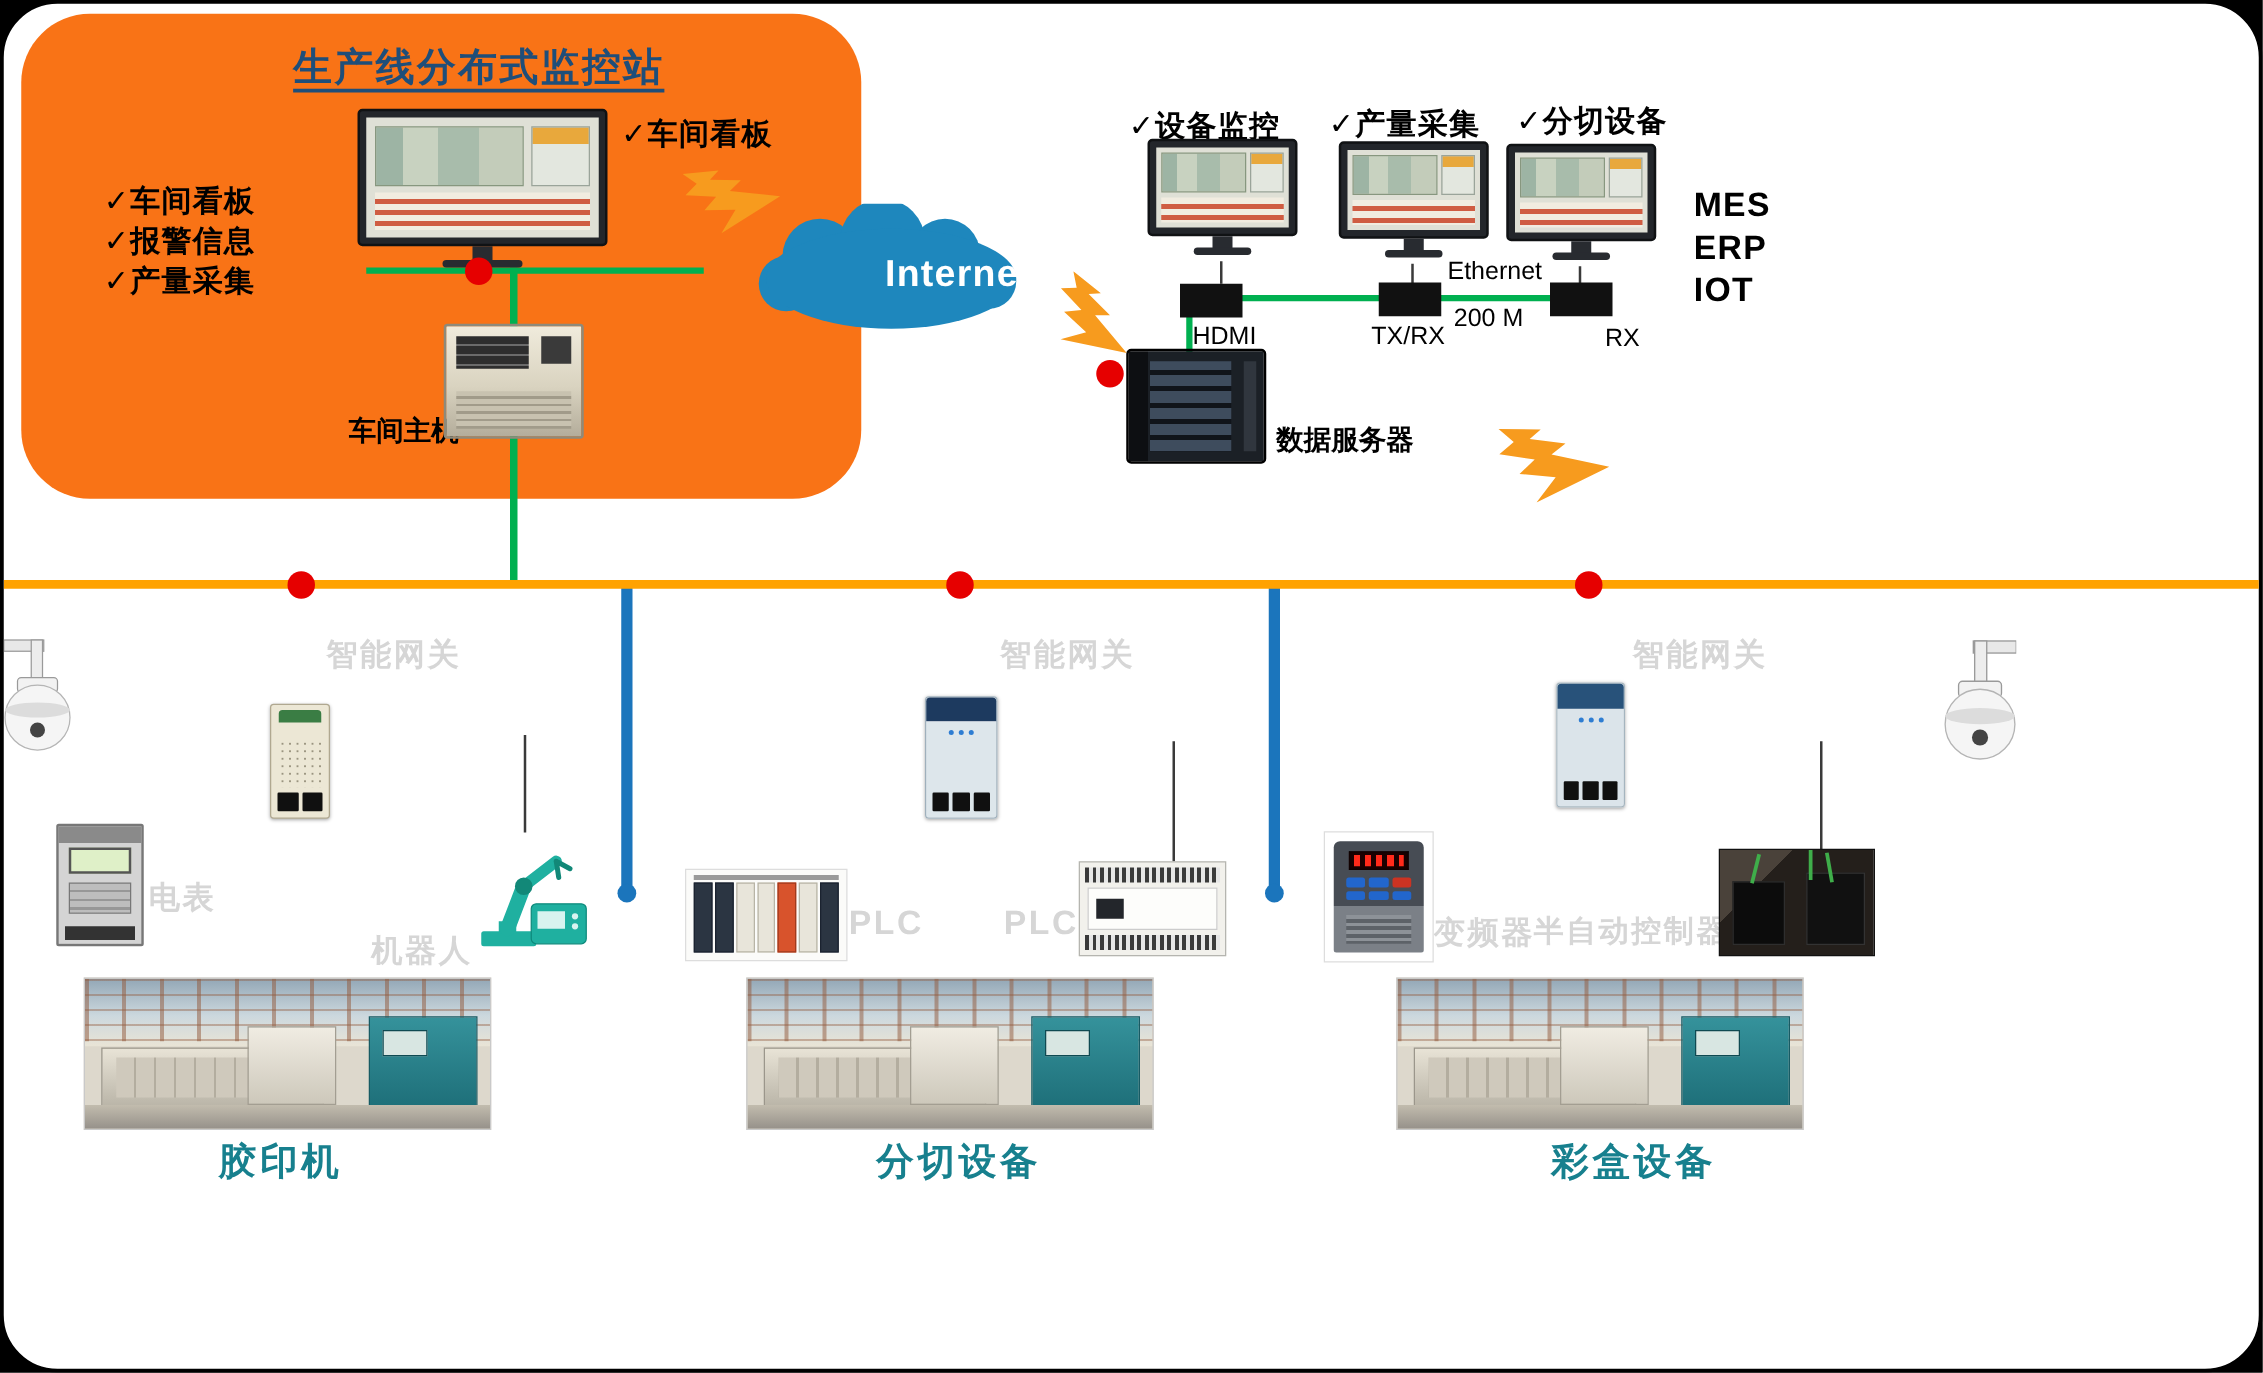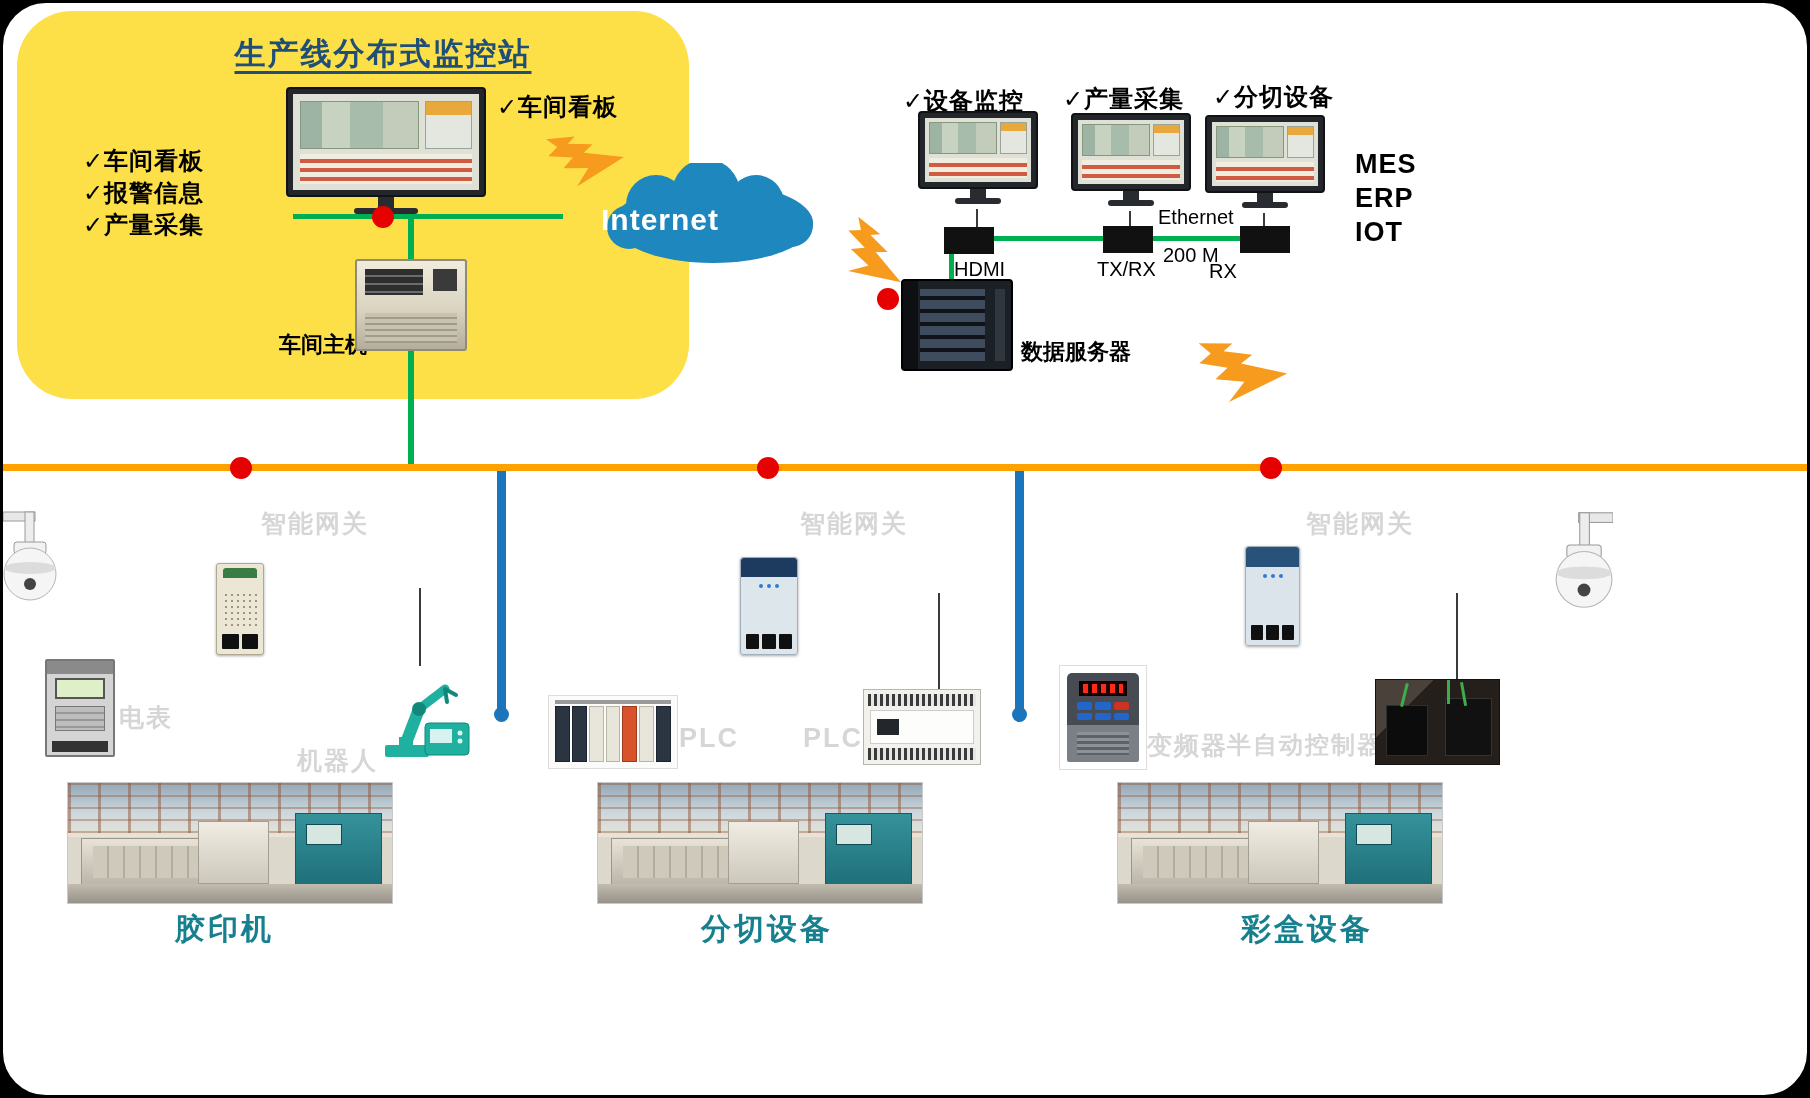--- a/index.html
+++ b/index.html
@@ -8,7 +8,7 @@
   .canvas{position:absolute;inset:0;background:#fff;border:3px solid #000;border-radius:46px;overflow:hidden}
 
   
-  .panel{position:absolute;background:#fde047;border-radius:55px}
+  .panel{position:absolute;background:#f97316;border-radius:55px}
   .panel-title{position:absolute;font-size:31px;font-weight:bold;color:#1F4E79;letter-spacing:2px;
     text-decoration:underline;text-decoration-thickness:3px;text-underline-offset:7px;text-align:center}
 

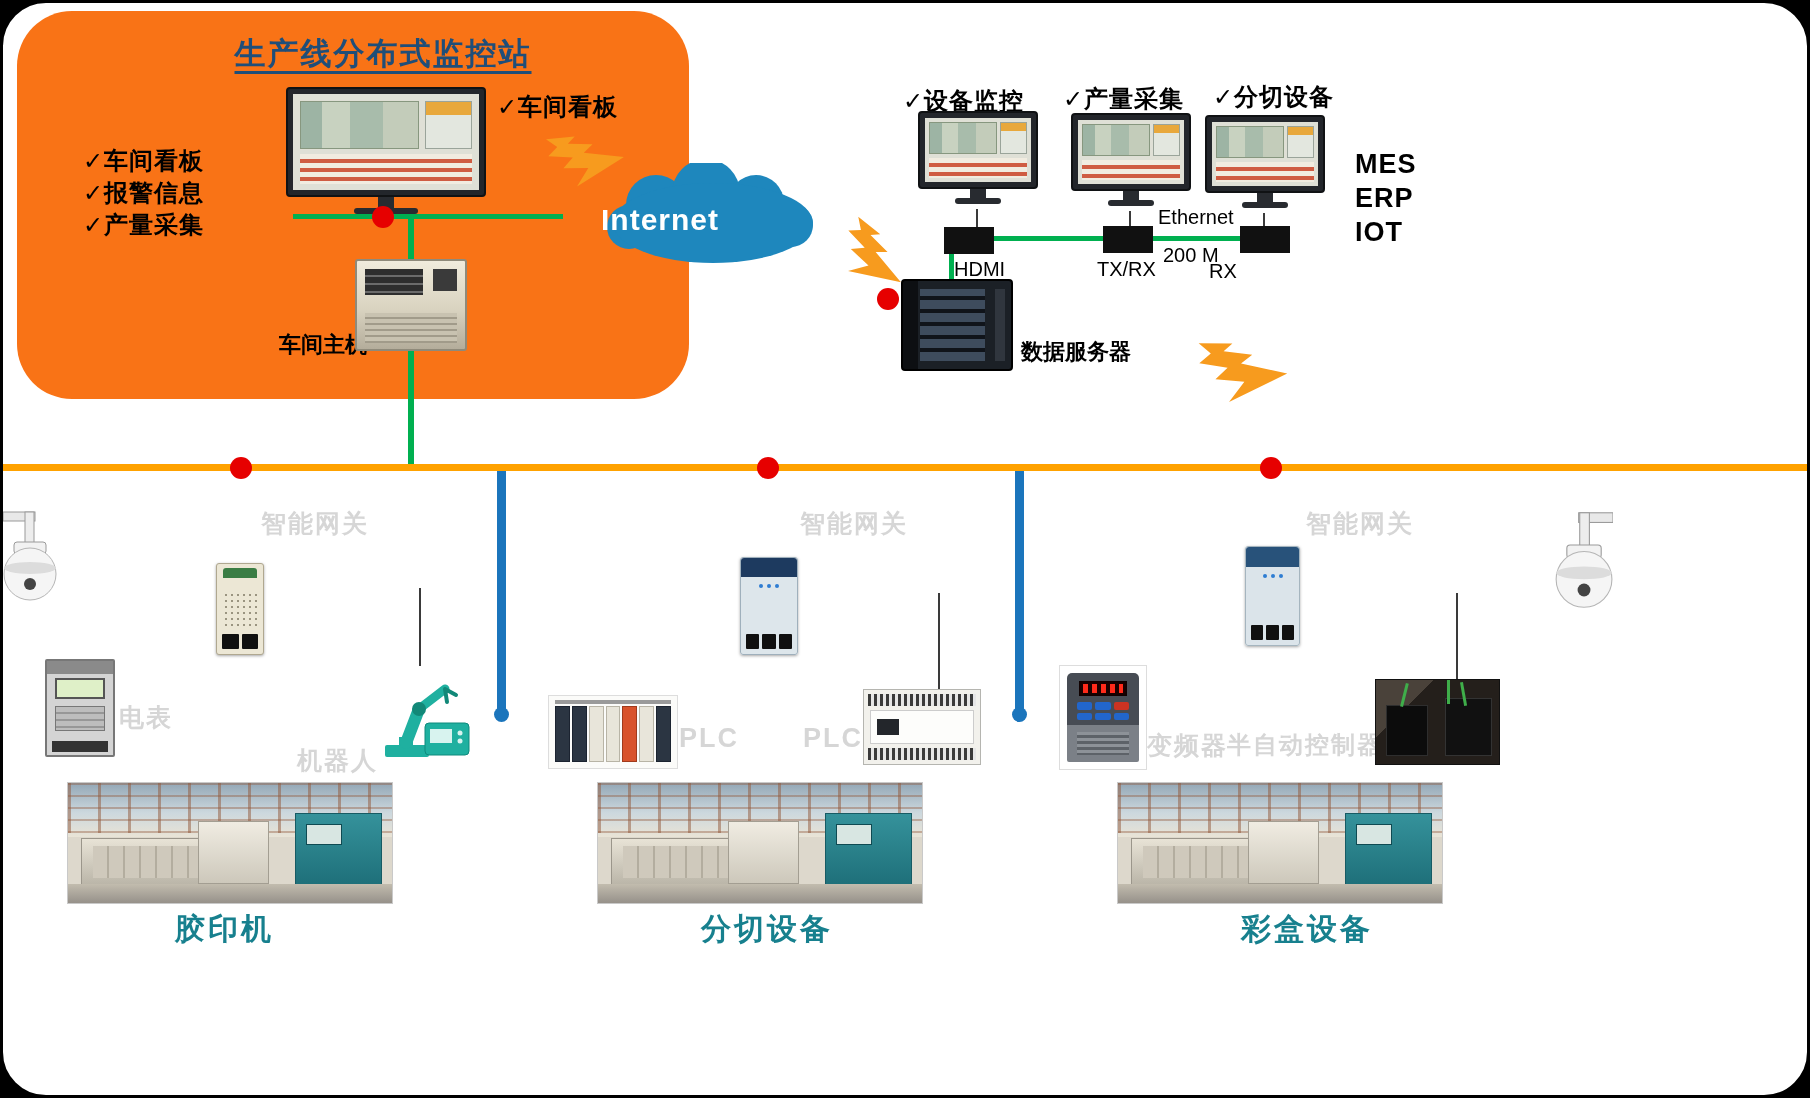--- a/index.html
+++ b/index.html
@@ -54,7 +54,7 @@
 
   
   .cloud{position:absolute;left:598px;top:160px;width:225px;height:105px;z-index:3}
-  .cloud-label{position:absolute;left:0;right:0;top:40px;text-align:left;color:#fff;font-size:30px;font-weight:bold;letter-spacing:1px}
+  .cloud-label{position:absolute;left:0;right:0;top:40px;text-align:right;color:#fff;font-size:30px;font-weight:bold;letter-spacing:1px}
   .bolt{position:absolute;z-index:4}
 
   

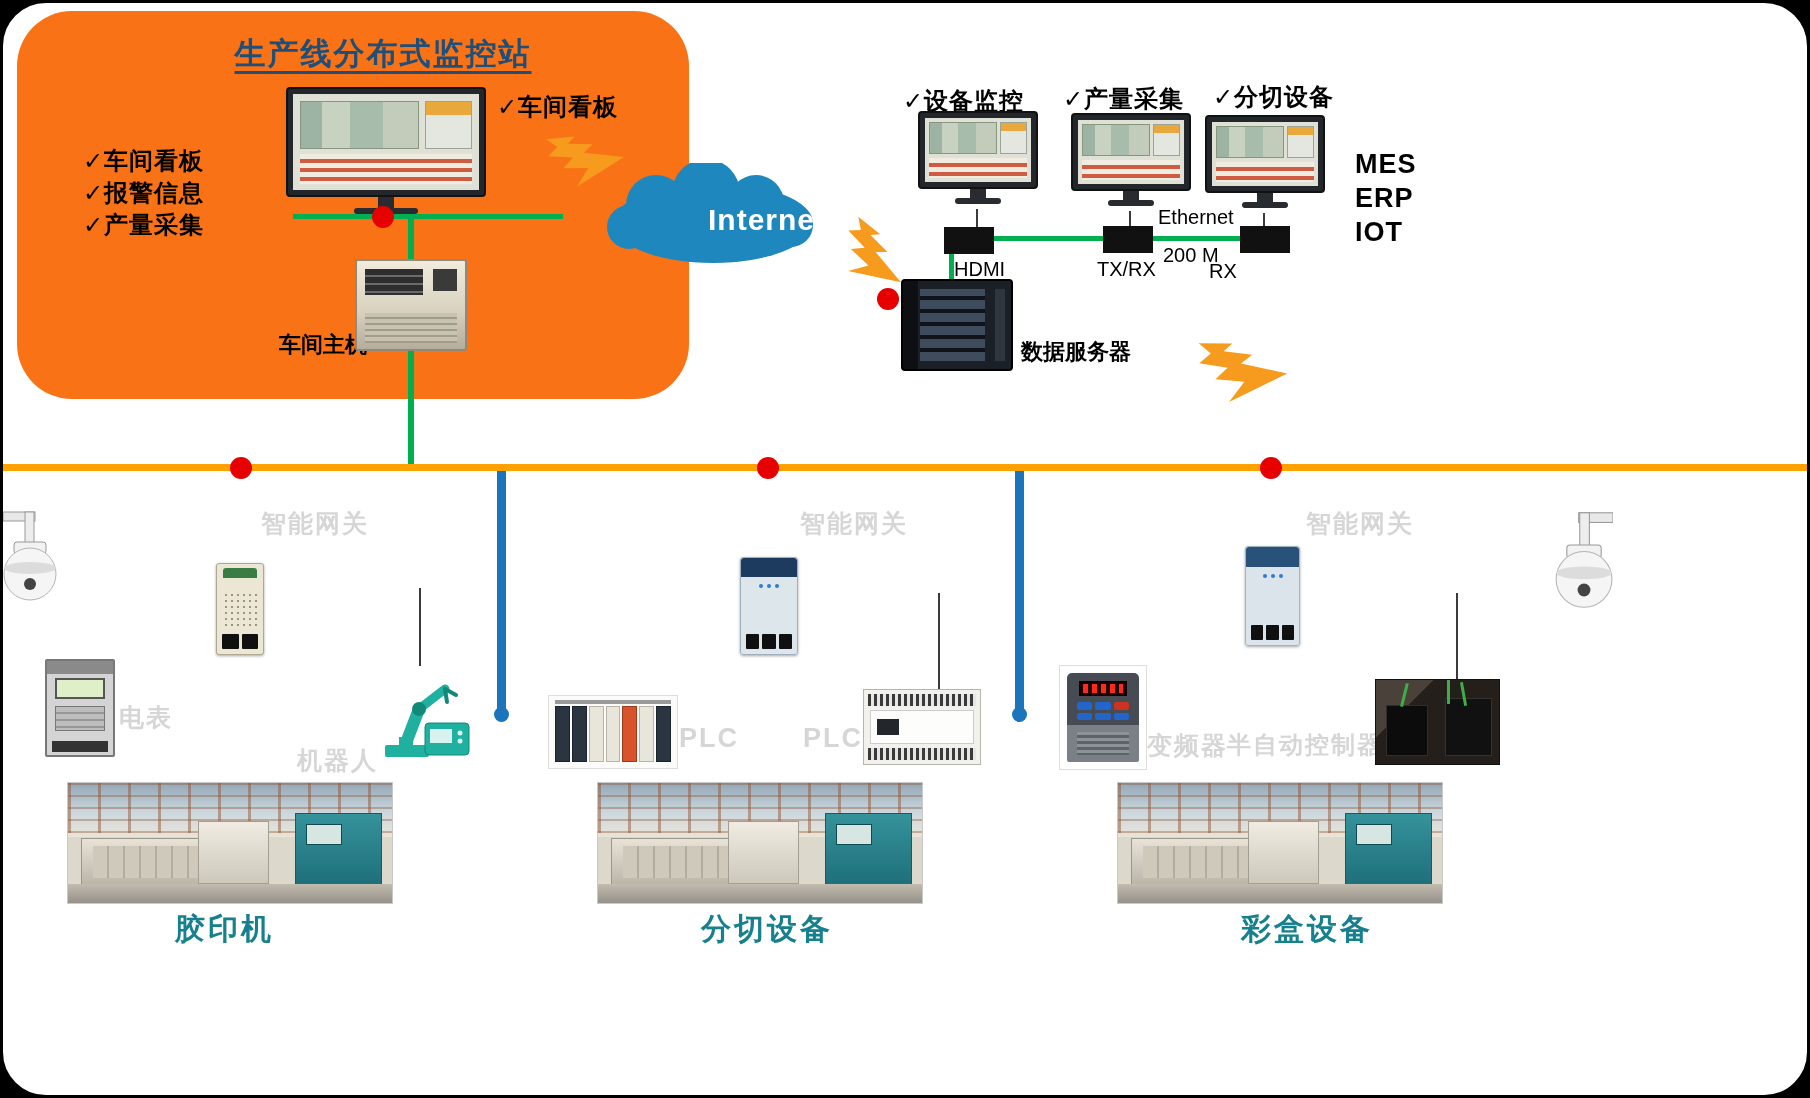--- a/index.html
+++ b/index.html
@@ -258,7 +258,7 @@
 
   <div class="port-label" style="left:951px;top:255px">HDMI</div>
   <div class="port-label" style="left:1094px;top:255px">TX/RX</div>
-  <div class="port-label" style="left:1206px;top:257px">RX</div>
+  <div class="port-label" style="left:1281px;top:257px">RX</div>
   <div class="port-label" style="left:1155px;top:203px">Ethernet</div>
   <div class="port-label" style="left:1160px;top:241px">200 M</div>
 

